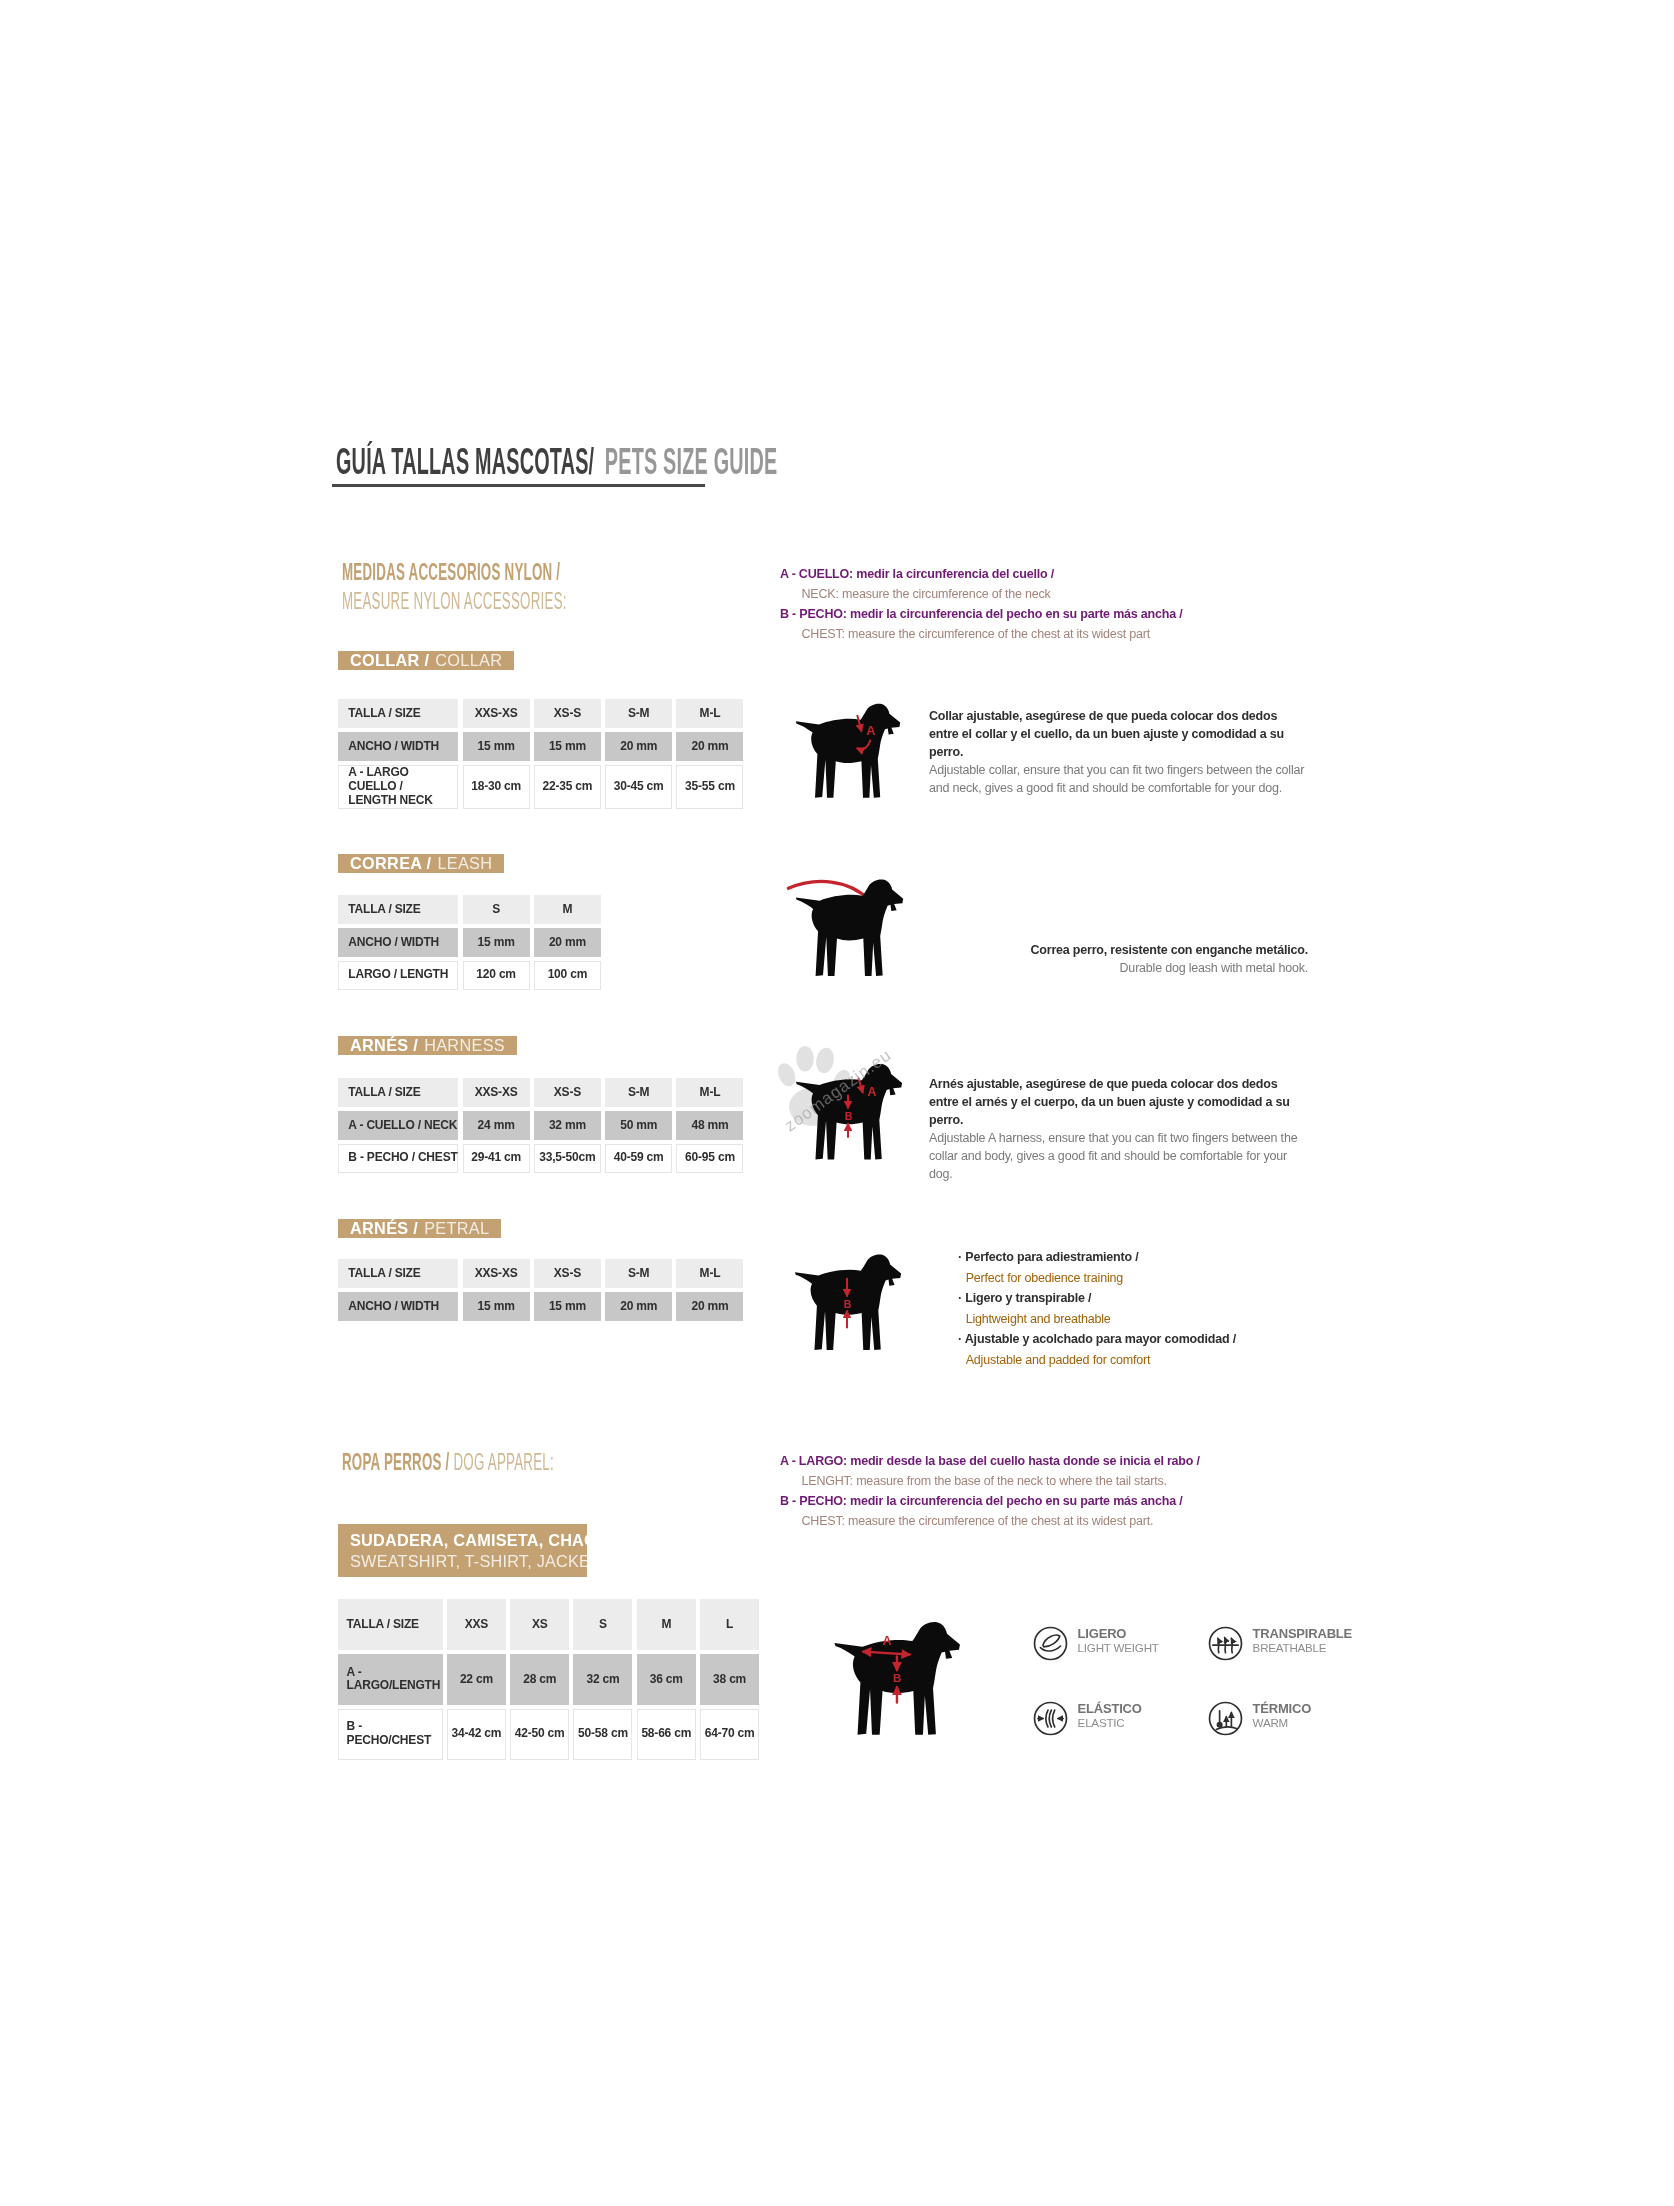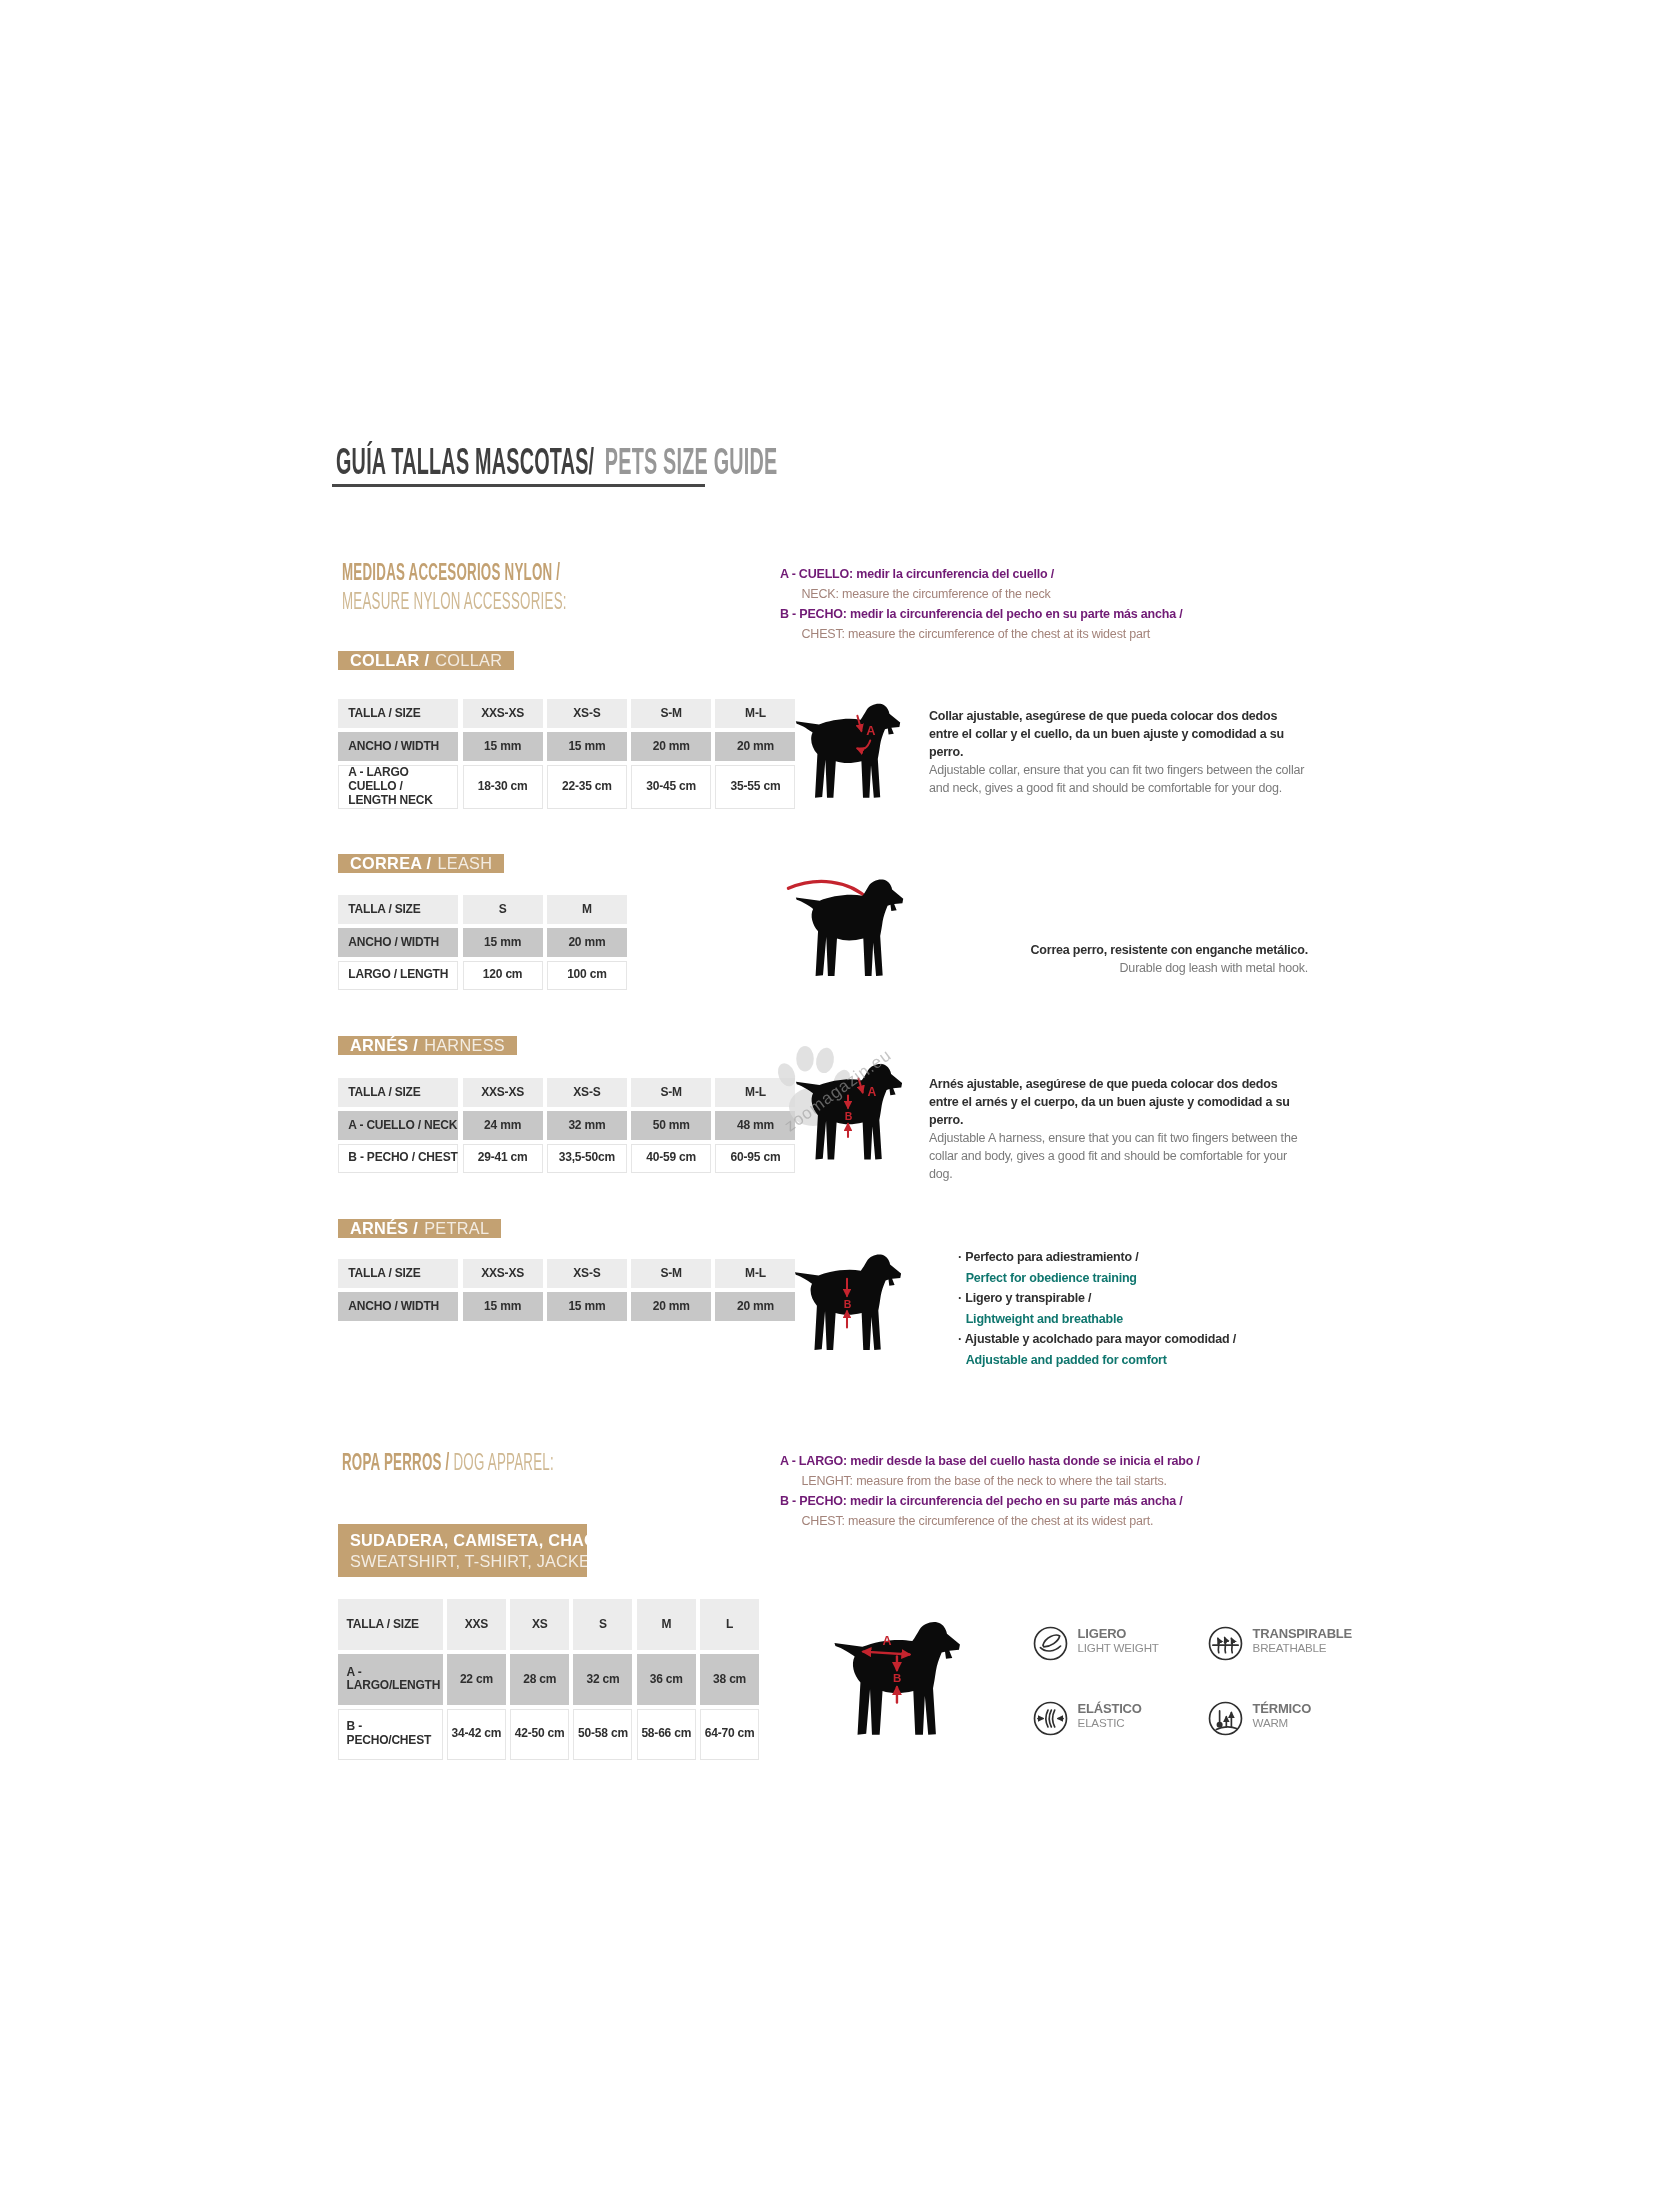--- a/index.html
+++ b/index.html
@@ -47,7 +47,7 @@
          letter-spacing:-0.2px;min-height:26px;text-align:center;white-space:pre-line;line-height:13.8px;
          color:#2f2f2f;padding:1.7px 0;}
   .tcell.lbl{width:110px;justify-content:flex-start;text-align:left;padding-left:10.3px;}
-  .tcell.val{width:80px;}
+  .tcell.val{width:67px;}
   .trow.light .tcell{background:#ececec;}
   .trow.dark  .tcell{background:#c7c7c7;}
   .trow.white .tcell{background:#ffffff;box-shadow:inset 0 0 0 0.9px #e4e4e4;}

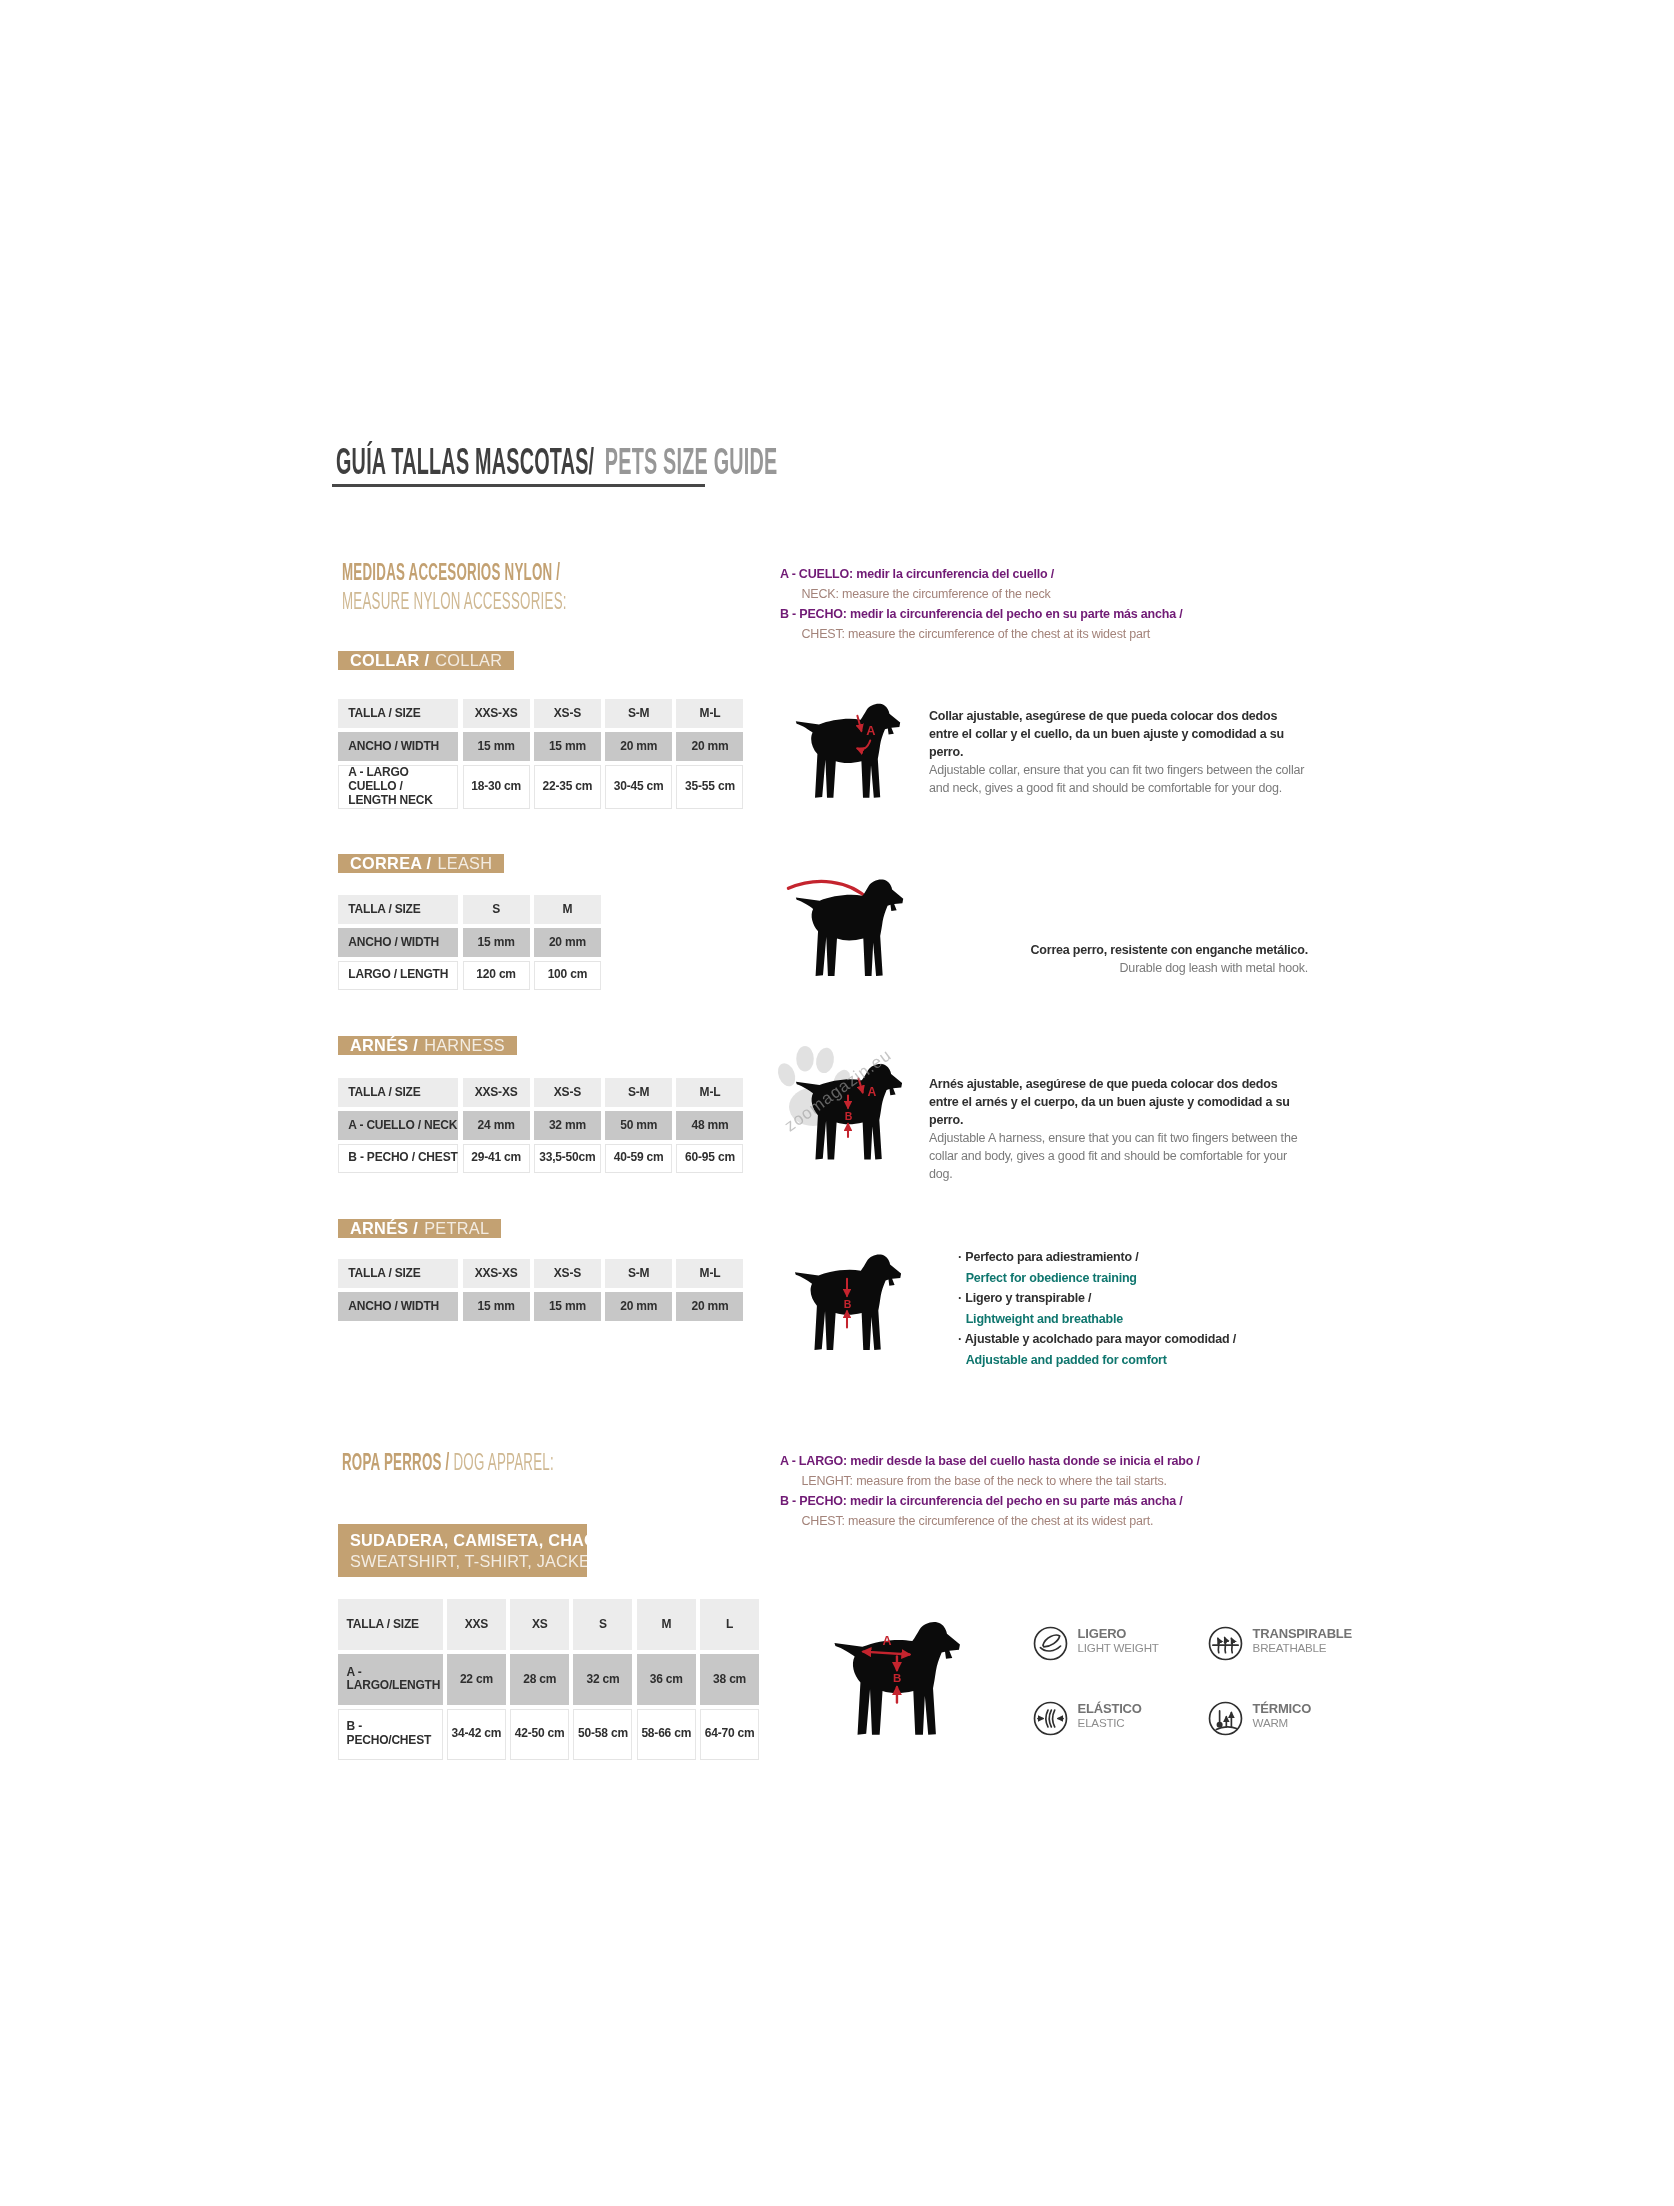--- a/index.html
+++ b/index.html
@@ -72,7 +72,7 @@
   #petral-bullets{left:958px;top:1247px;font-size:12.5px;line-height:20.6px;letter-spacing:-0.2px;}
   #petral-bullets .b-es{font-weight:bold;color:#2f2f2f;}
   #petral-bullets .b-es::before{content:"· ";}
-  #petral-bullets .b-en{color:#0f766e;padding-left:7.7px;font-weight:bold;}
+  #petral-bullets .b-en{color:#a16207;padding-left:7.7px;}
 
   
   .dogbox{position:absolute;}

